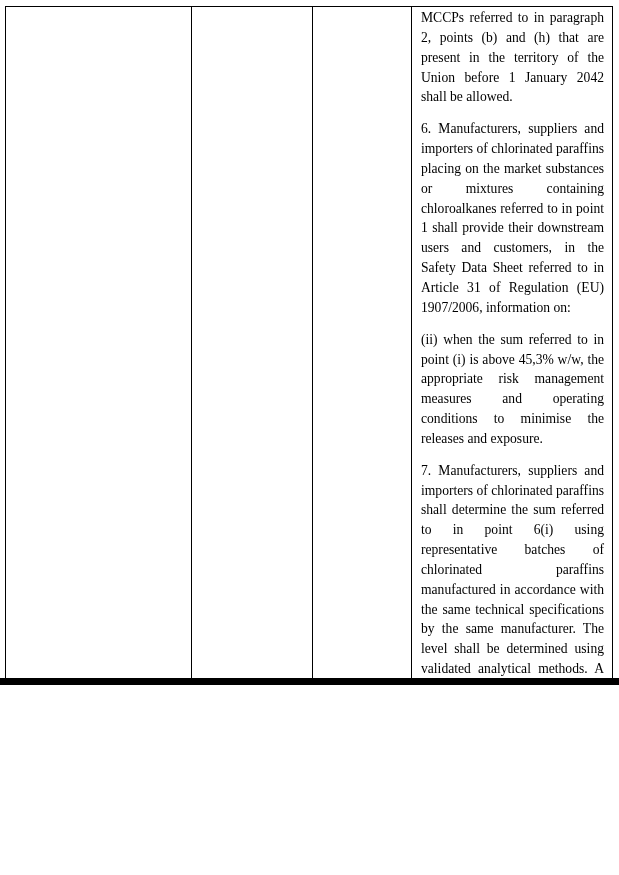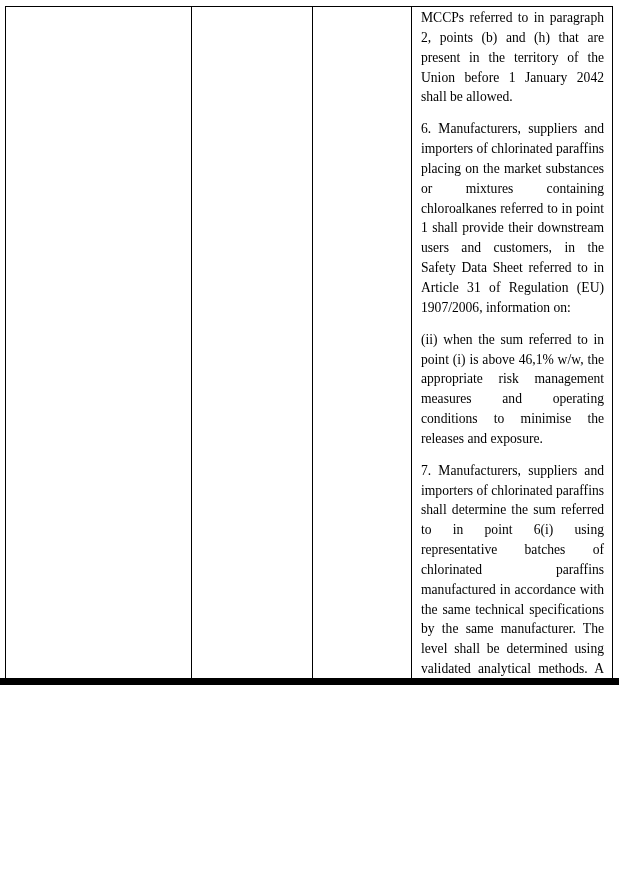--- a/index.html
+++ b/index.html
@@ -68,7 +68,7 @@
     <div class="cell c4">
       <p>MCCPs referred to in paragraph 2, points (b) and (h) that are present in the territory of the Union before 1 January 2042 shall be allowed.</p>
       <p>6. Manufacturers, suppliers and importers of chlorinated paraffins placing on the market substances or mixtures containing chloroalkanes referred to in point 1 shall provide their downstream users and customers, in the Safety Data Sheet referred to in Article 31 of Regulation (EU) 1907/2006, information on:</p>
-      <p>(ii) when the sum referred to in point (i) is above 46,1% w/w, the appropriate risk management measures and operating conditions to minimise the releases and exposure.</p>
+      <p>(ii) when the sum referred to in point (i) is above 45,3% w/w, the appropriate risk management measures and operating conditions to minimise the releases and exposure.</p>
       <p>7. Manufacturers, suppliers and importers of chlorinated paraffins shall determine the sum referred to in point 6(i) using representative batches of chlorinated paraffins manufactured in accordance with the same technical specifications by the same manufacturer. The level shall be determined using validated analytical methods. A description of the analytical methods used, and the results</p>
     </div>
   </div>

